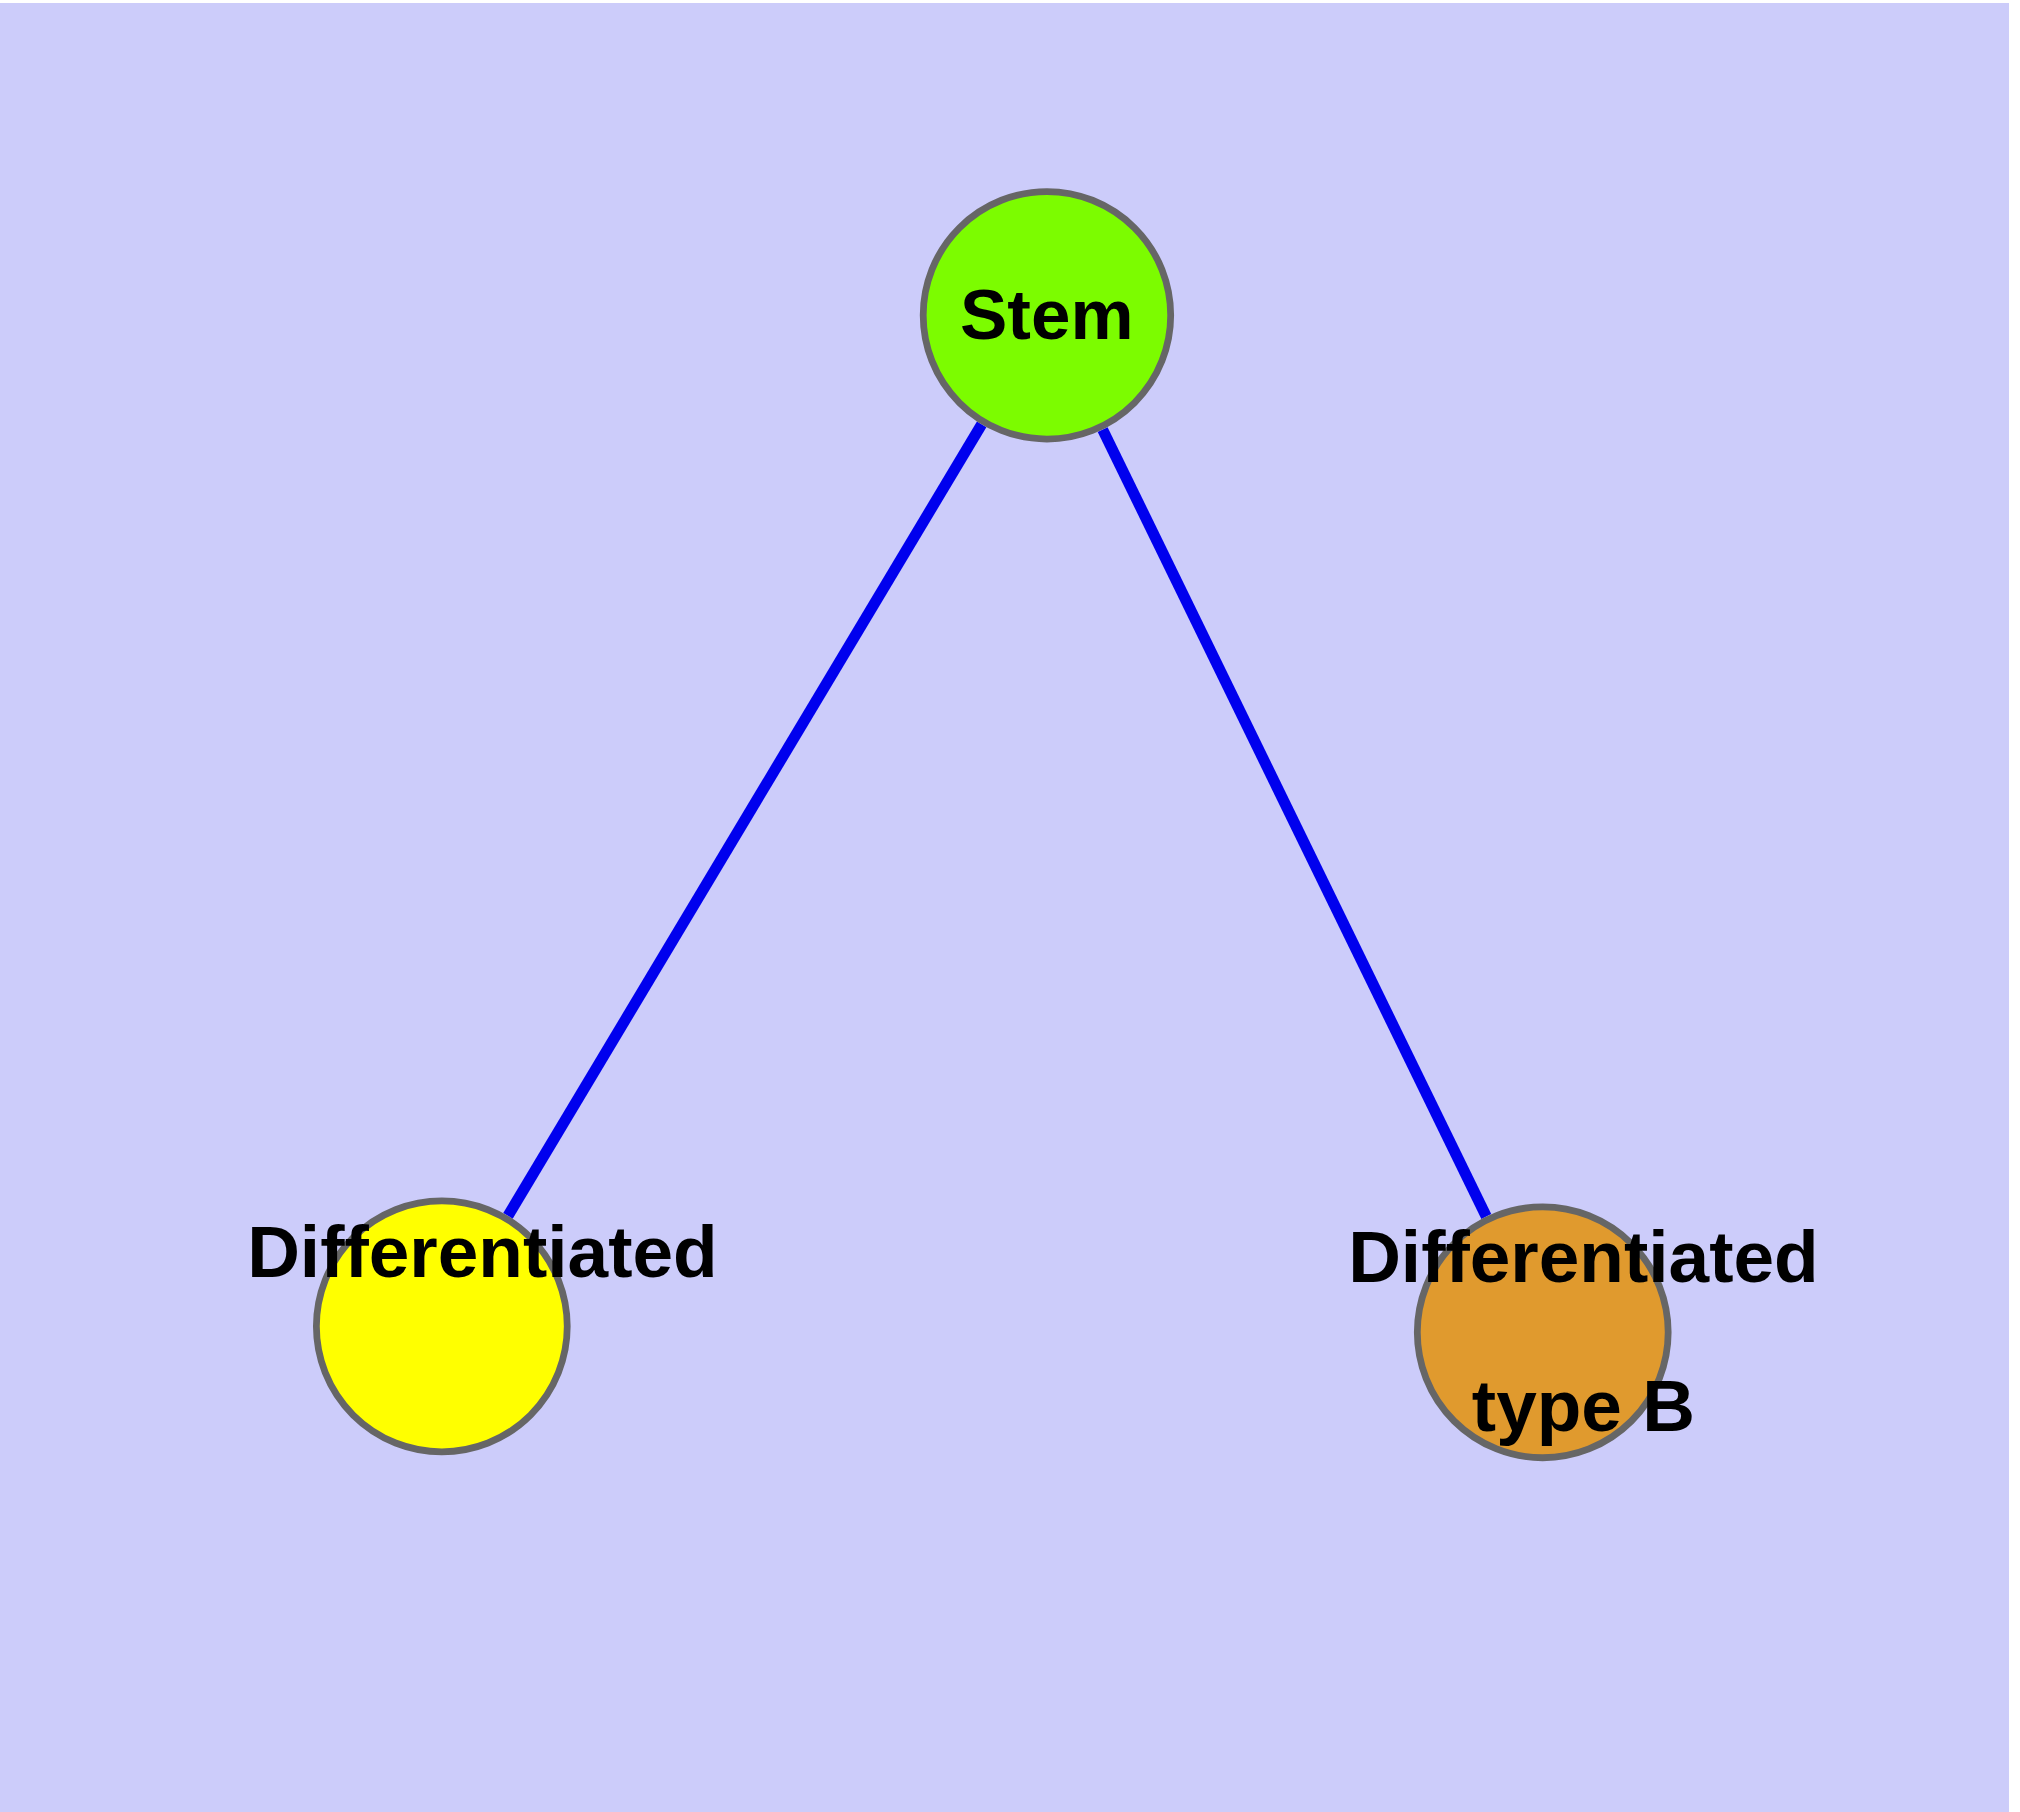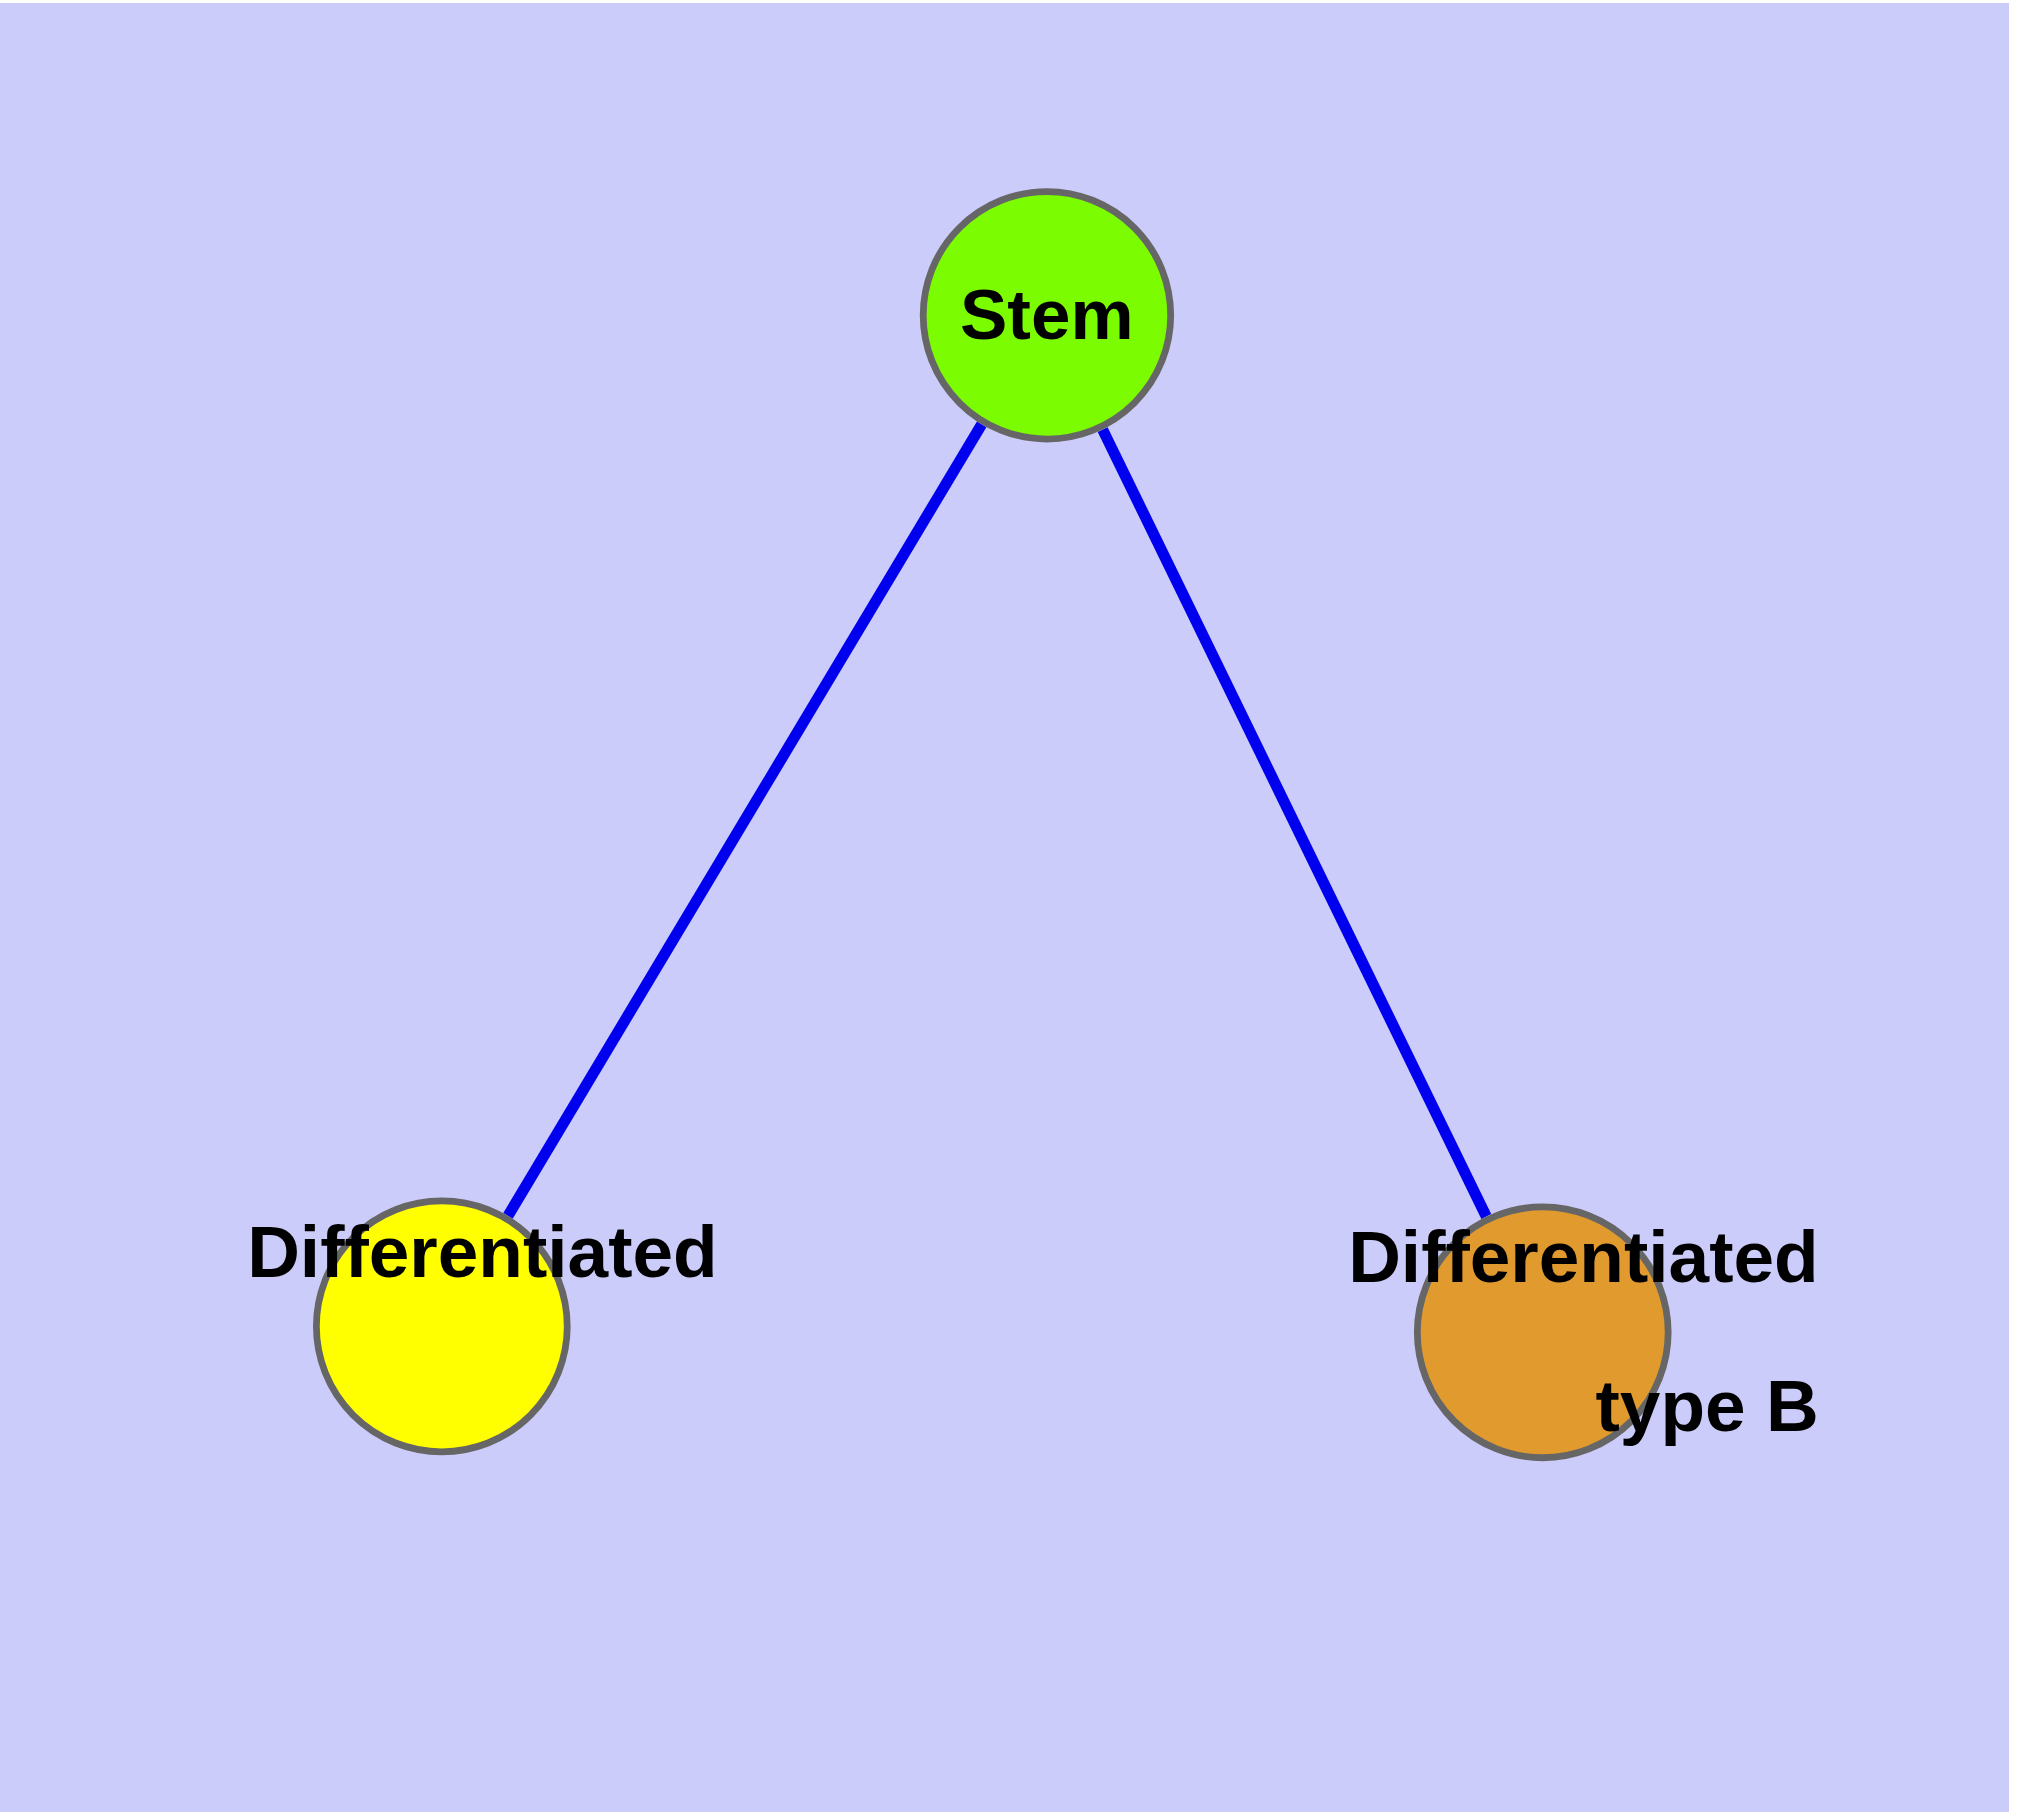--- a/index.html
+++ b/index.html
@@ -49,7 +49,6 @@
   }
   .node-label.diff {
     font-size: 73px;
-    text-align: right;
   }
 </style>
 </head>

